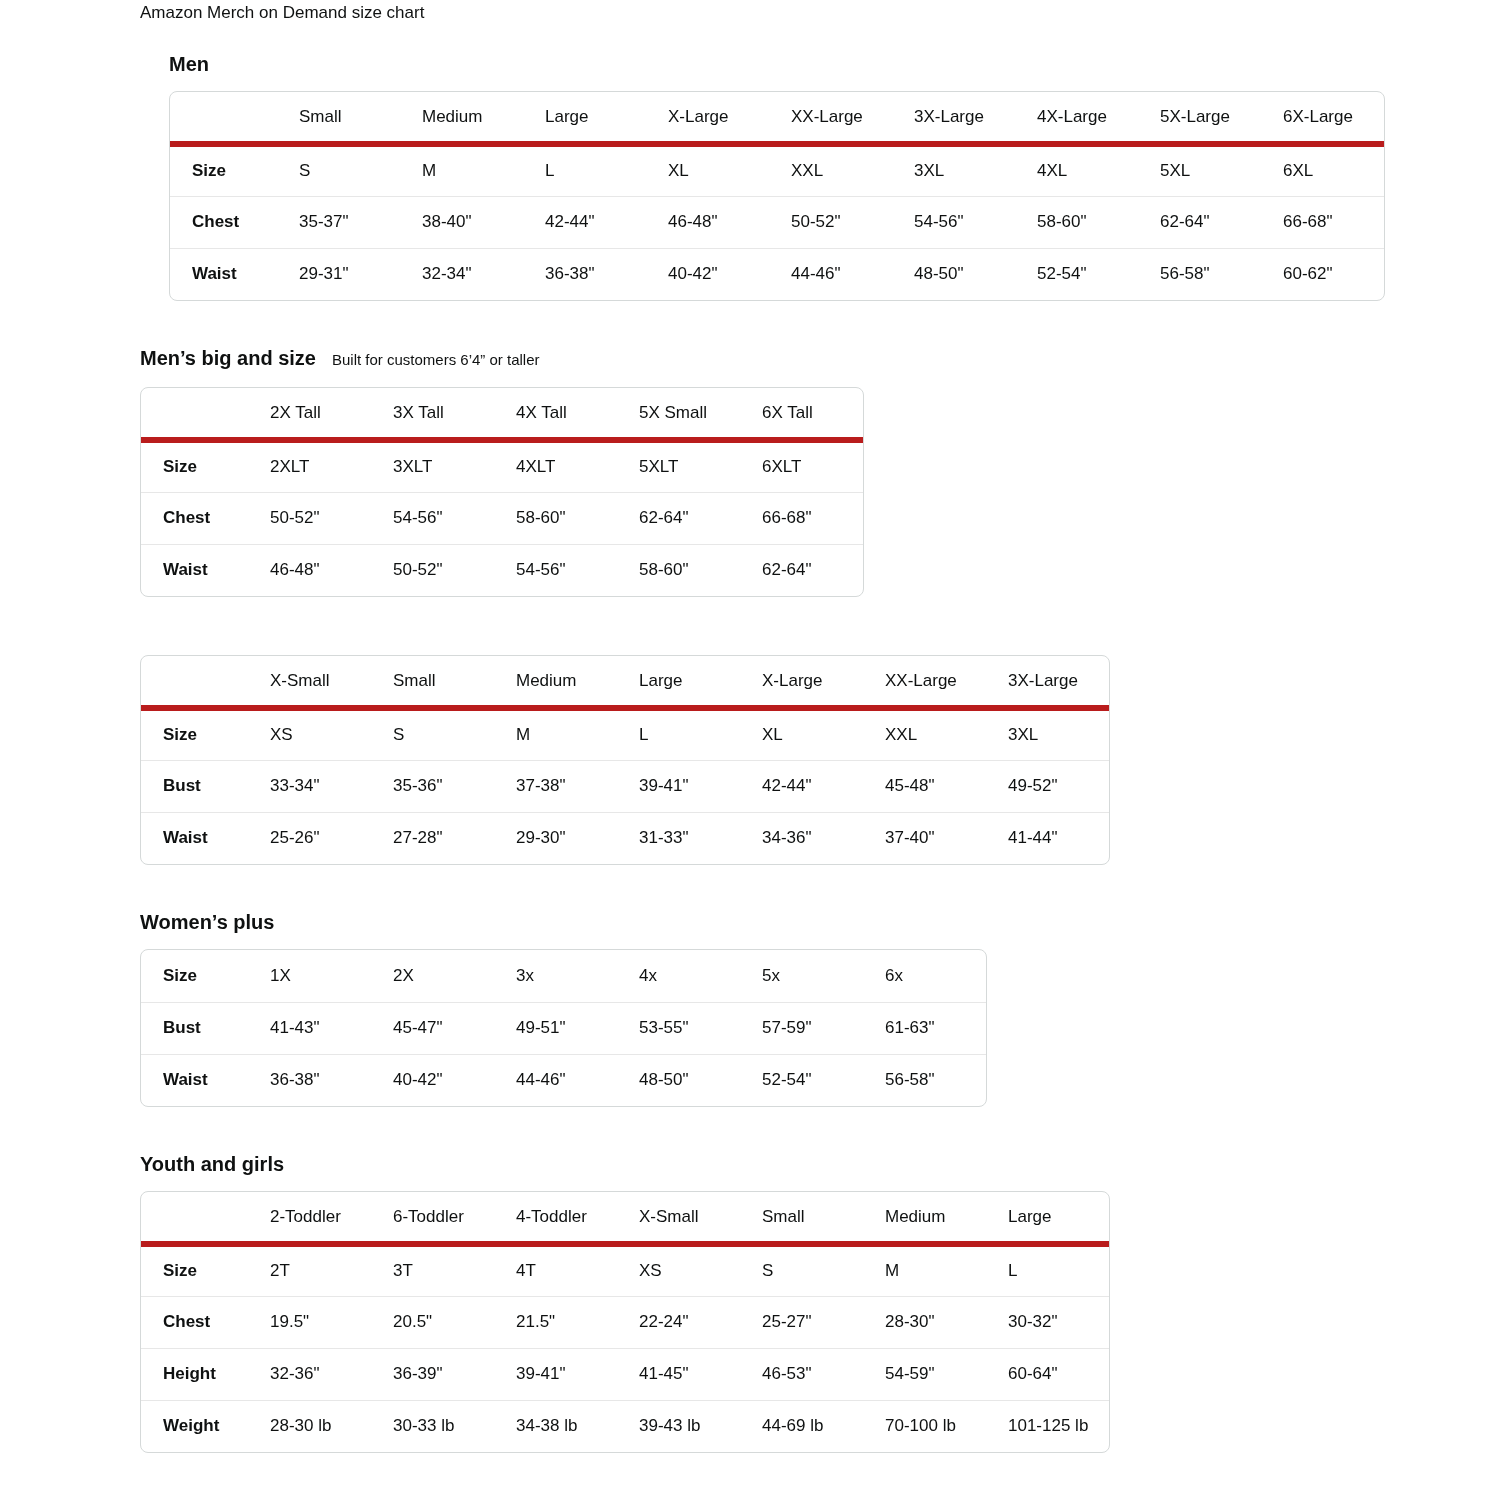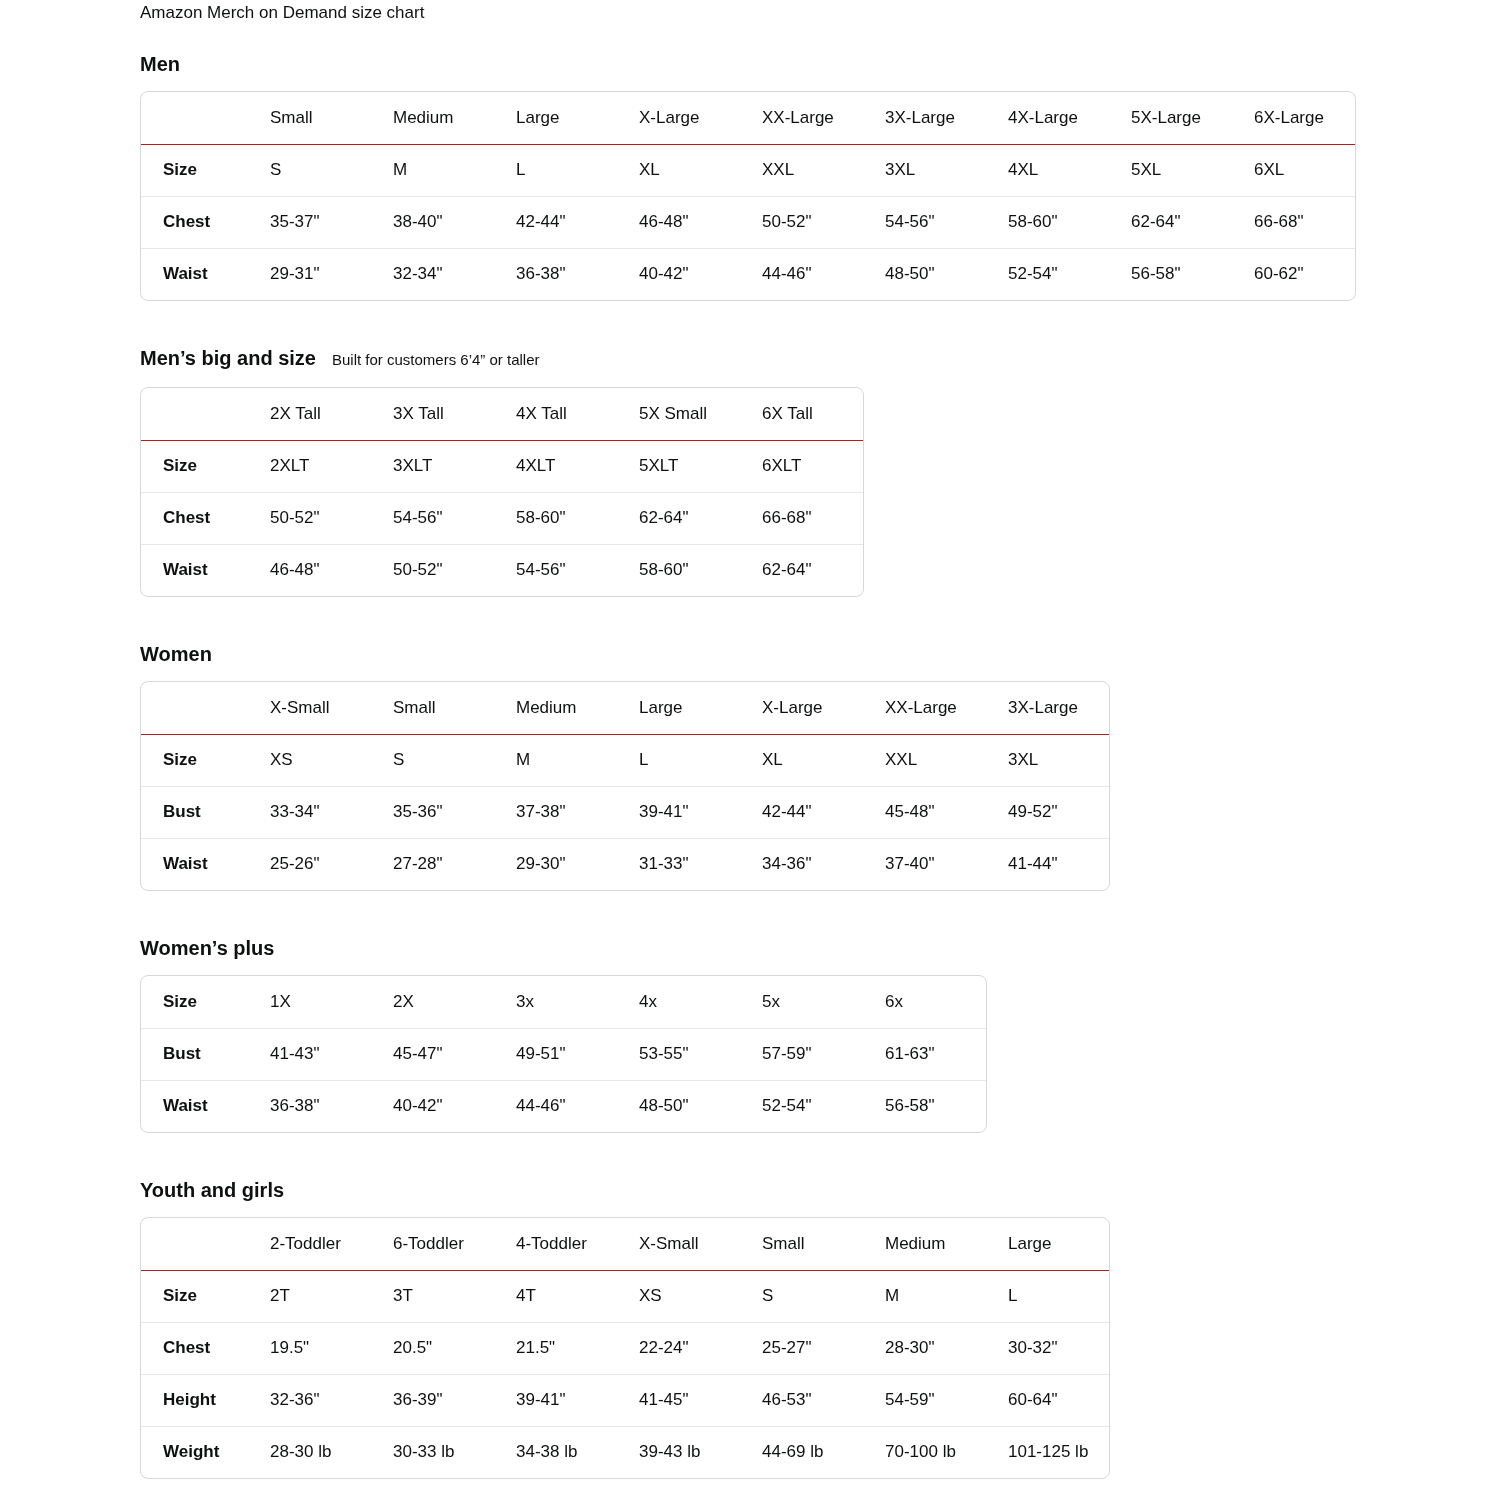--- a/index.html
+++ b/index.html
@@ -18,7 +18,7 @@
     font-weight: 400;
   }
   .section { margin-top: 40px; }
-  .section.first { margin-top: 27px; }
+  .section.first { margin-top: 27px; margin-left: 29px; }
   .heading-row {
     display: flex;
     align-items: baseline;

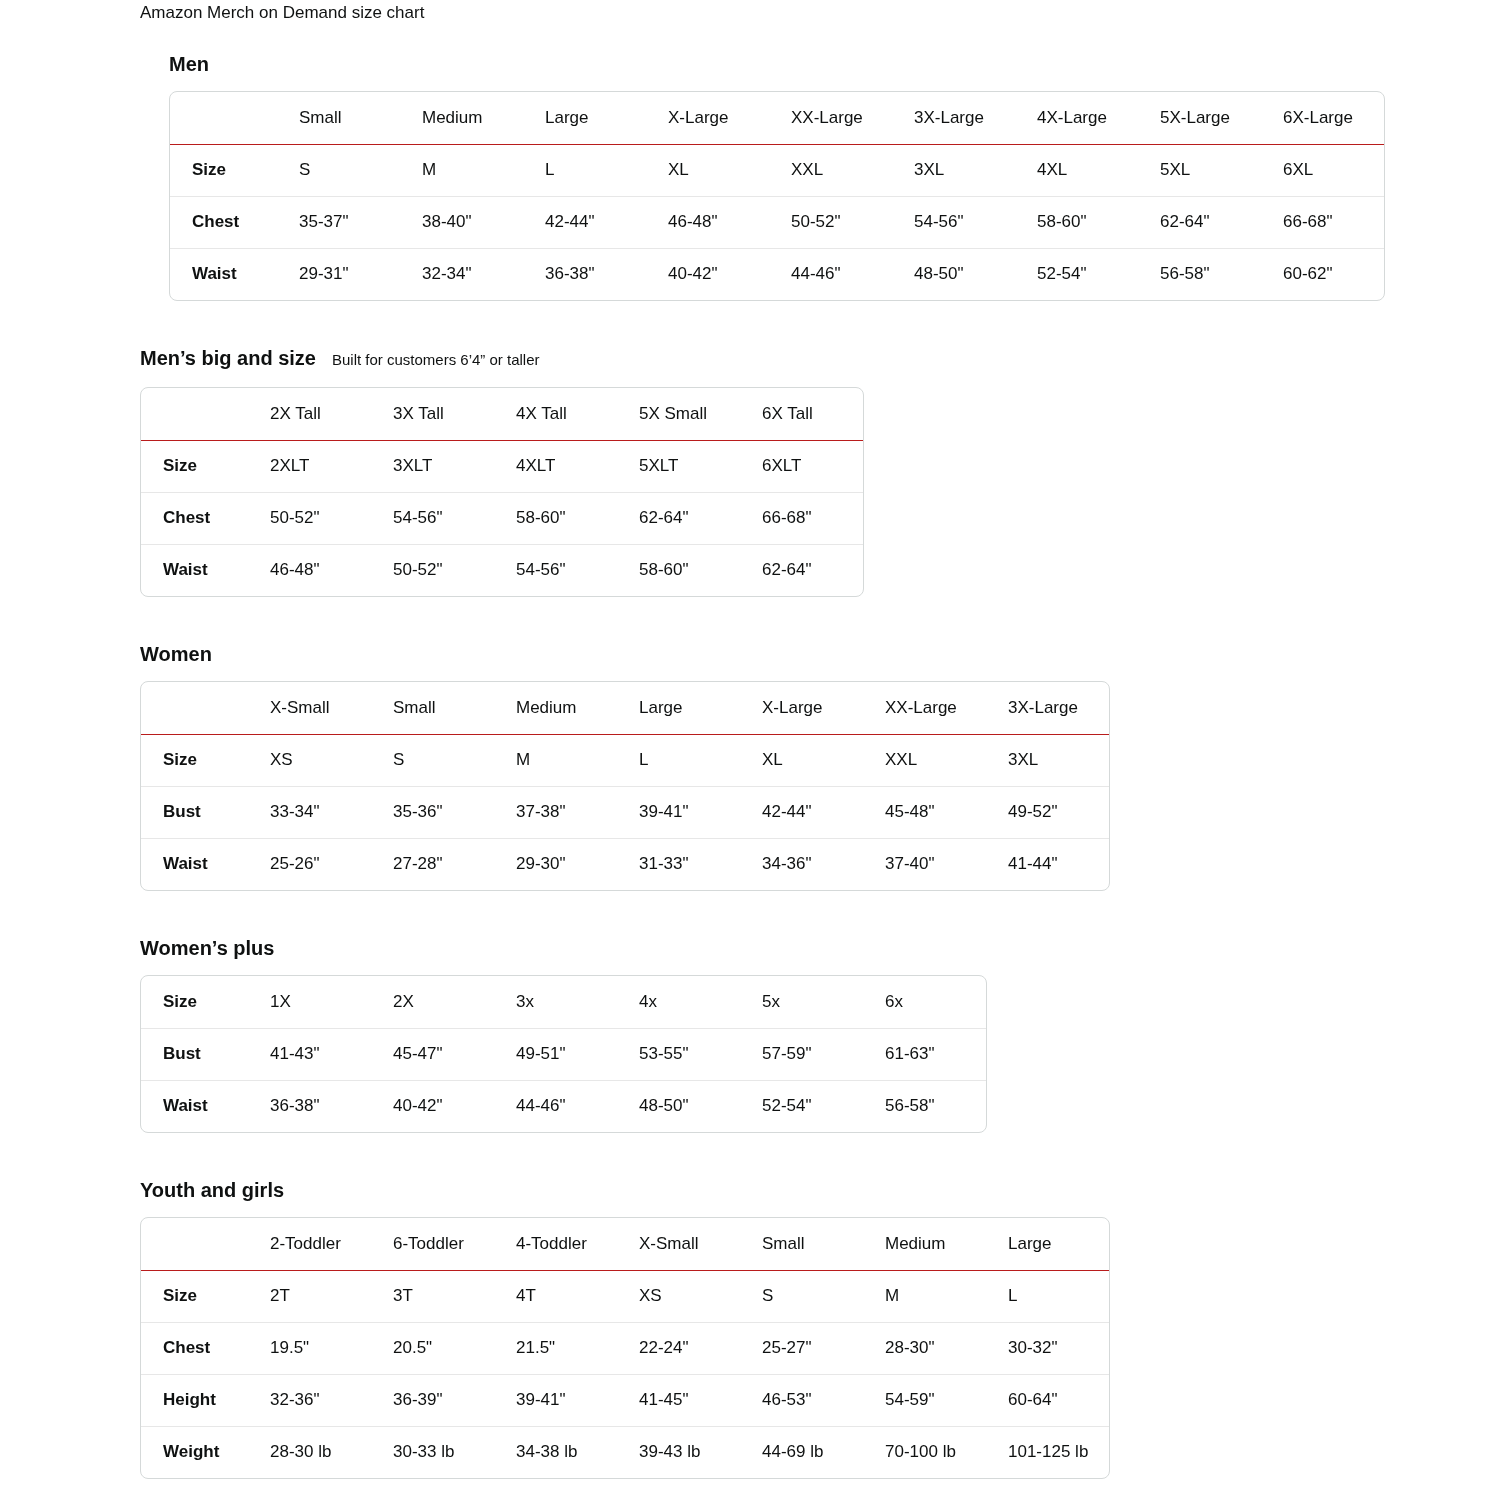--- a/index.html
+++ b/index.html
@@ -56,7 +56,7 @@
     white-space: nowrap;
     overflow: hidden;
   }
-  thead th { border-bottom: 1px solid #b91c1c; }
+  thead th { border-bottom: 6px solid #b91c1c; }
   tbody tr + tr th, tbody tr + tr td { border-top: 1px solid #E7E7E7; }
   th.row-label { font-weight: 700; }
 </style>

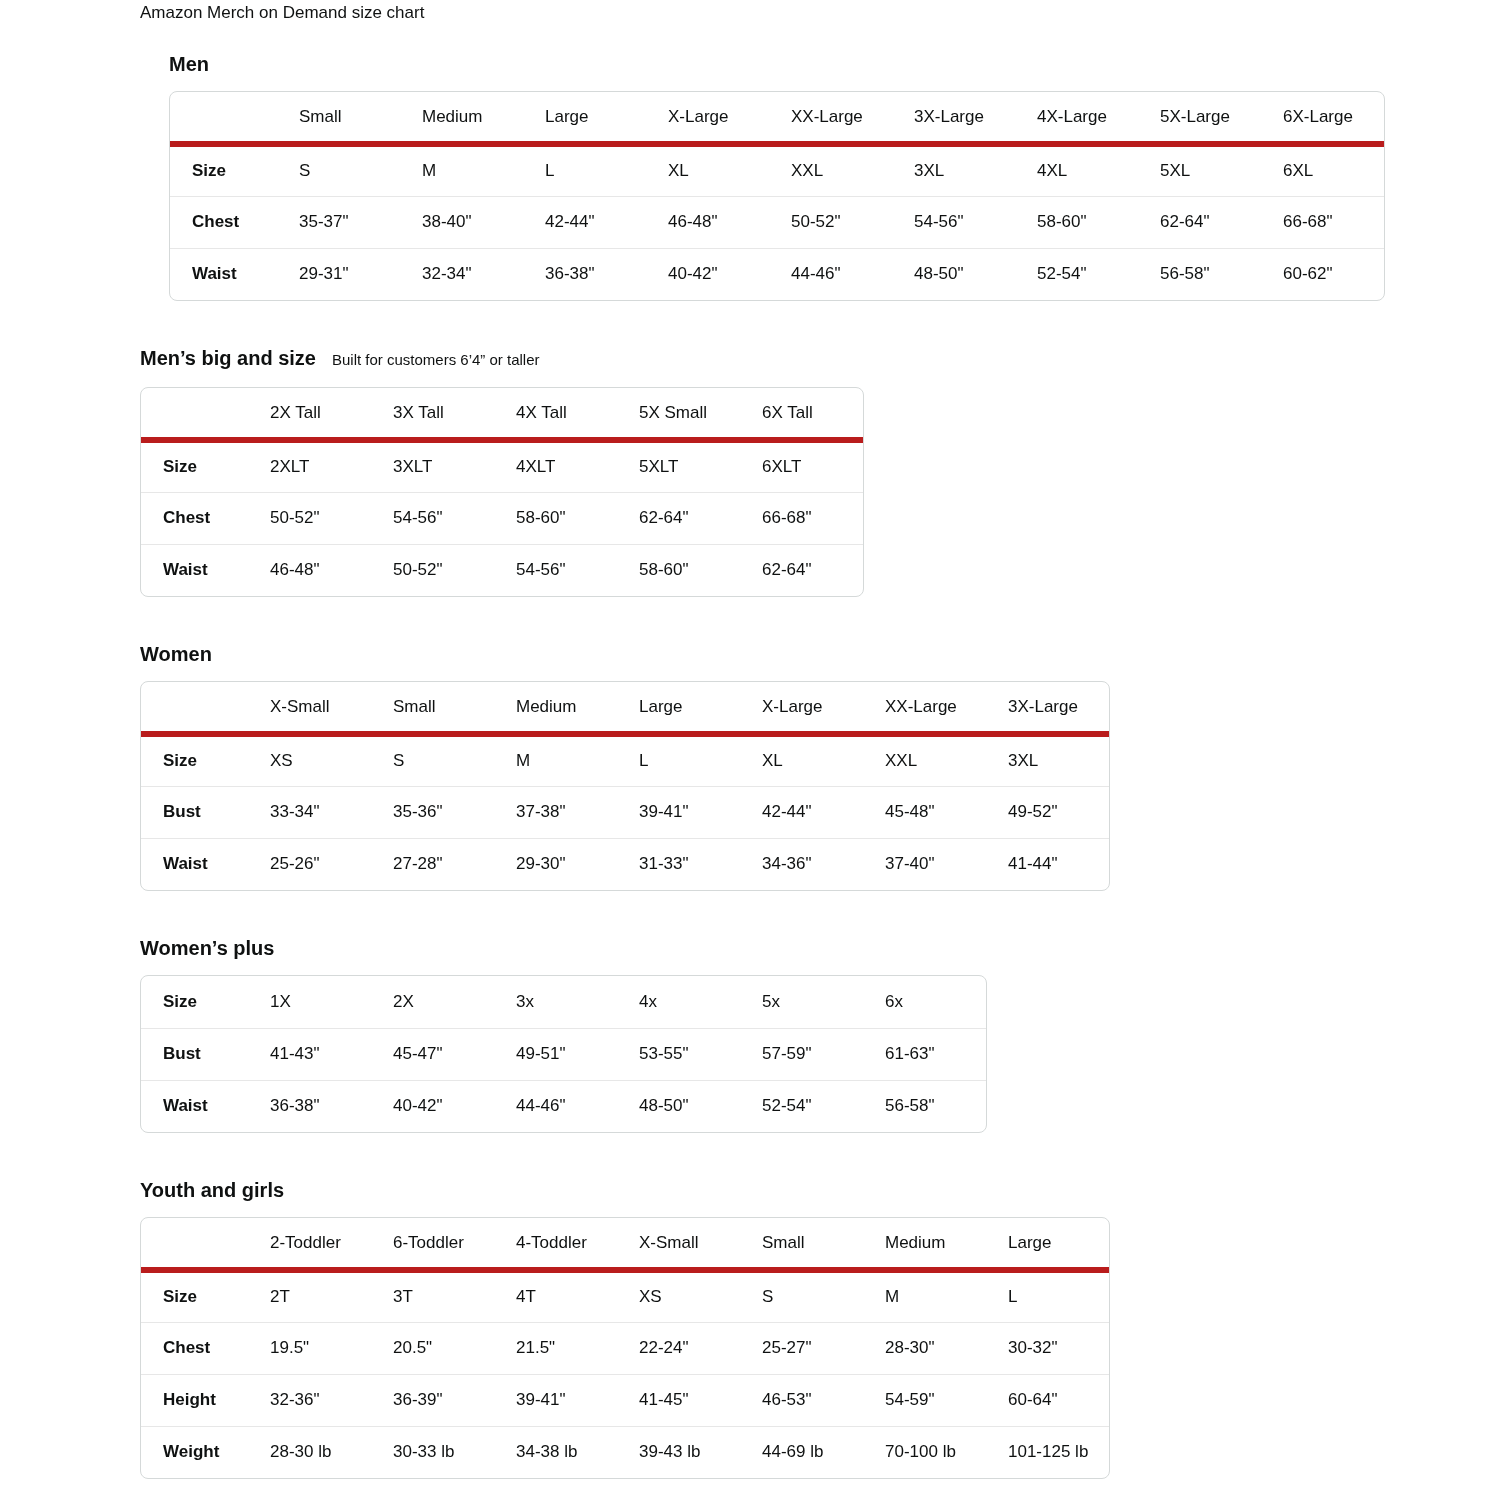--- a/index.html
+++ b/index.html
@@ -197,10 +197,6 @@
   </section>
 
   <section class="section">
-    <div class="heading-row">
-      <h2 class="heading">Women</h2>
-
-    </div>
     <div class="table-wrap">
       <table class="size-table">
         <colgroup>

